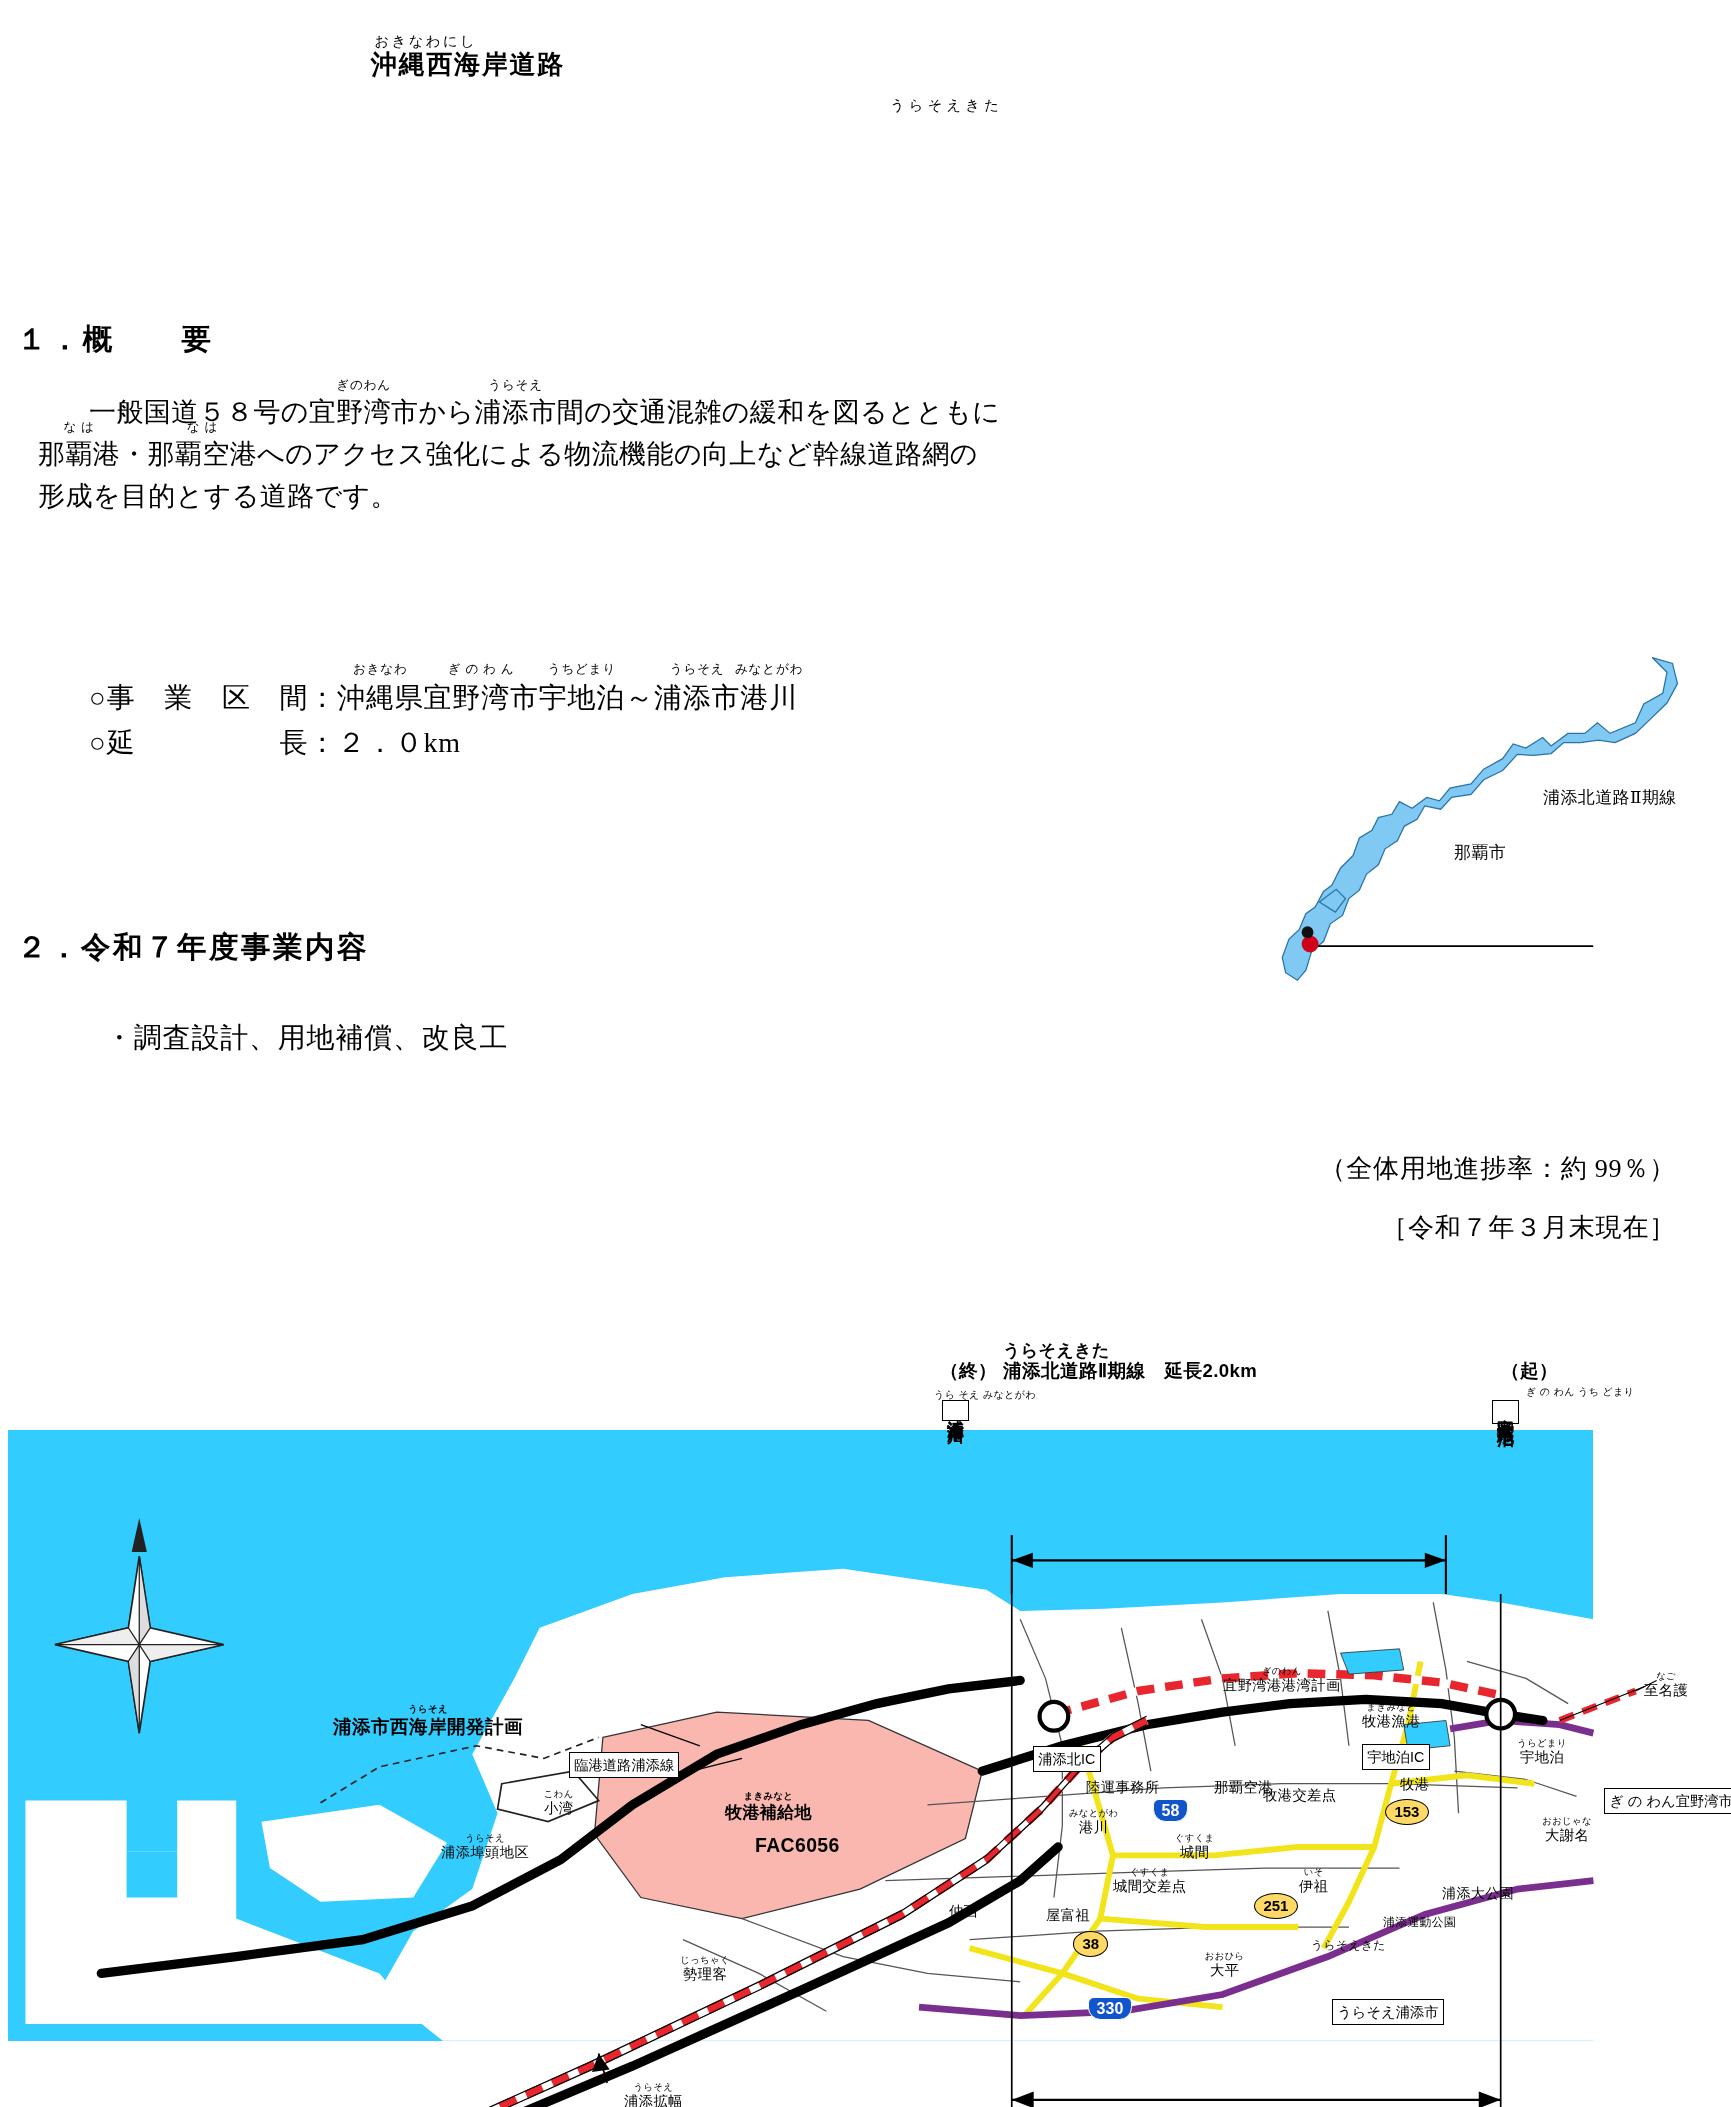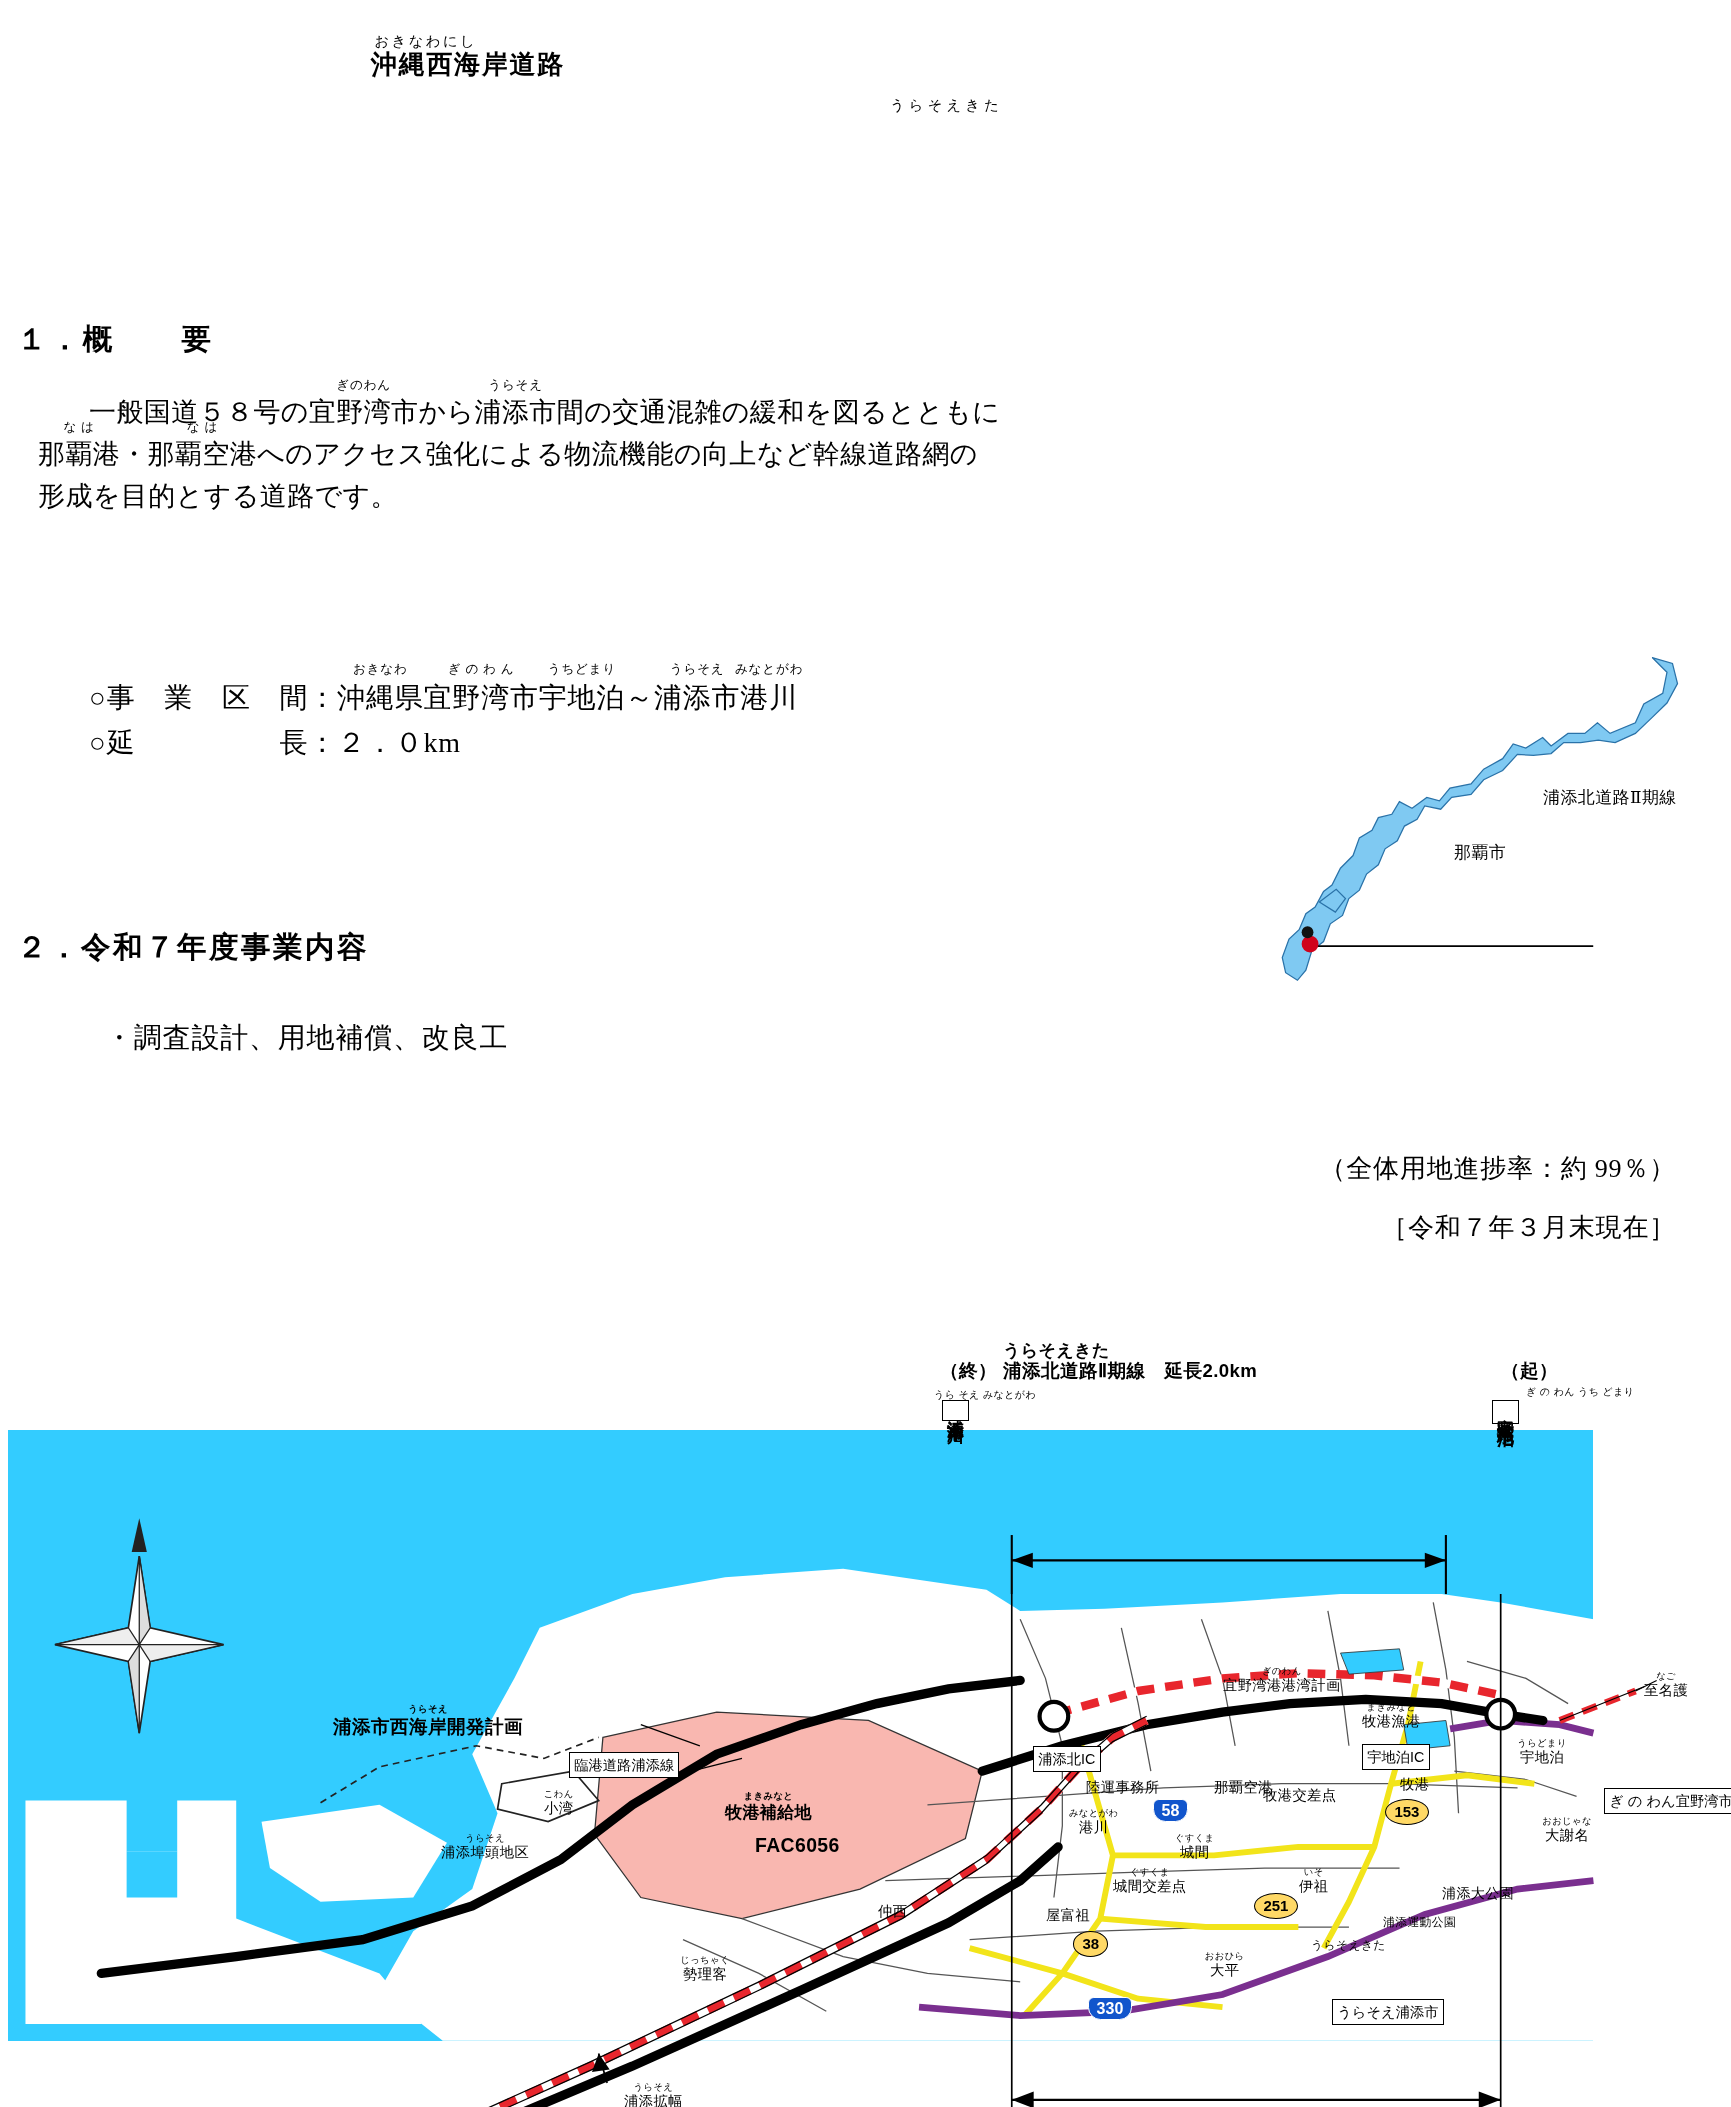--- a/index.html
+++ b/index.html
@@ -417,7 +417,7 @@
     <div class="mlabel" style="left:544px; top:500px;"><span class="rt2">こわん</span><span>小湾</span></div>
     <div class="mlabel" style="left:441px; top:544px;"><span class="rt2">うらそえ</span><span>浦添埠頭地区</span></div>
     <div class="mlabel" style="left:683px; top:666px;text-align:right;"><span class="rt2">じっちゃく</span><span>勢理客</span></div>
-    <div class="mlabel" style="left:878px; top:603px;">仲西</div>
+    <div class="mlabel" style="left:949px; top:603px;">仲西</div>
     <div class="mlabel" style="left:624px; top:793px;"><span class="rt2">うらそえ</span><span>浦添拡幅</span></div>
 
     <div class="boxlabel" style="left:1033px; top:447px;">浦添北IC</div>

